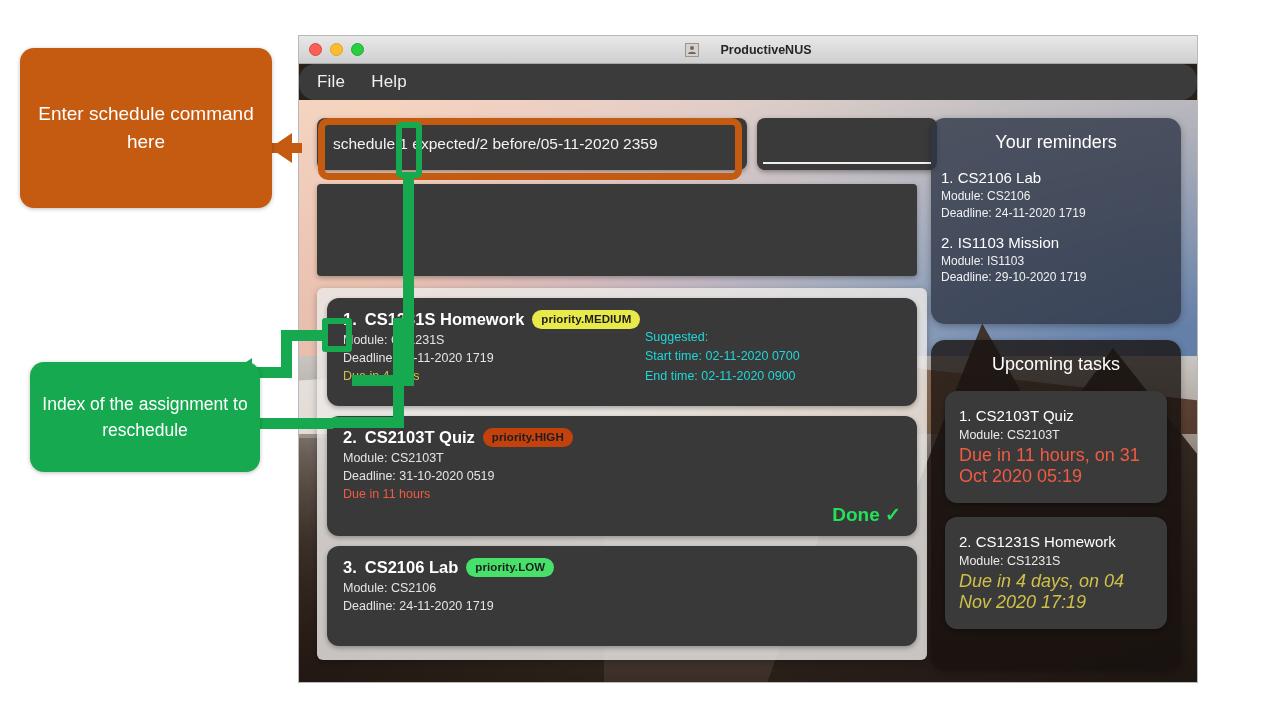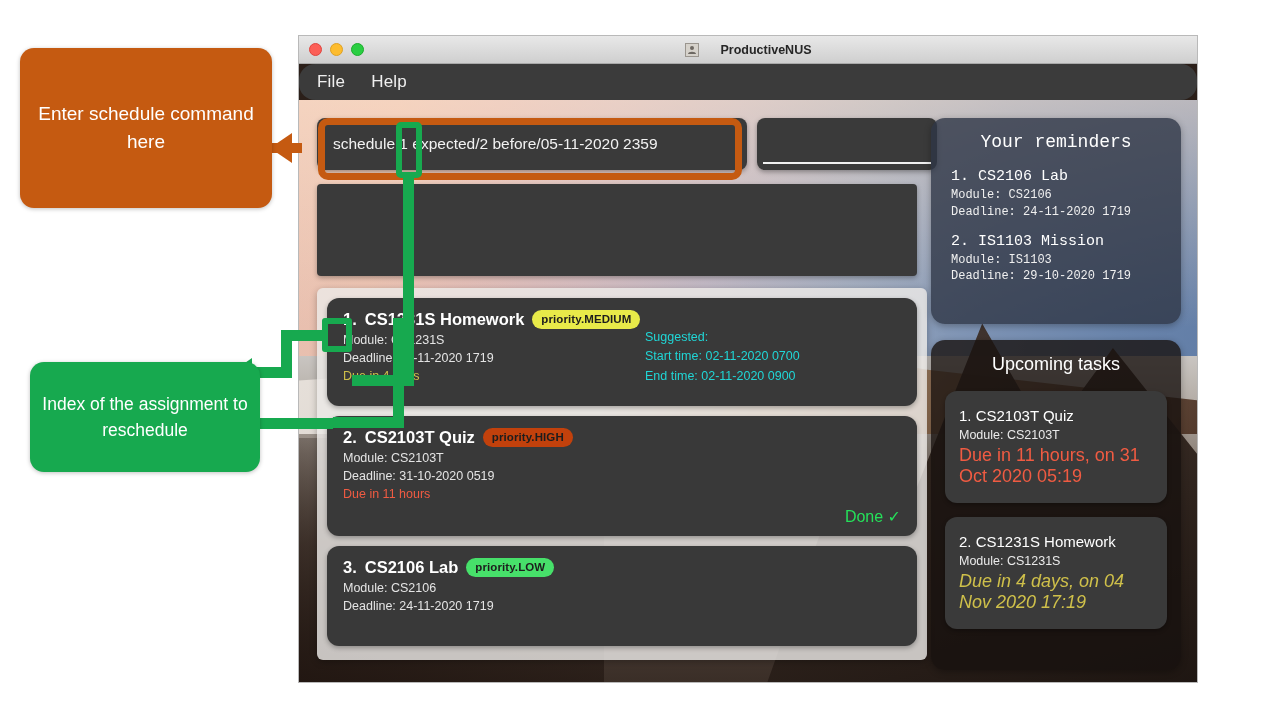--- a/index.html
+++ b/index.html
@@ -167,7 +167,7 @@
     border-radius: 14px; overflow: hidden; position: relative;
     box-shadow: 0 2px 7px rgba(0,0,0,.3);
   }
-  #reminders-panel { height: 206px; background: rgba(46,54,70,.80); padding: 14px 20px 0; font-family: Liberation Mono, monospace; }
+  #reminders-panel { height: 206px; background: rgba(46,54,70,.80); padding: 14px 10px 0; }
   #upcoming-panel  { flex: 1; background: rgba(24,18,15,.80); padding: 14px 14px 0; }
   .panel-title {
     text-align: center; color: #ffffff; font-size: 18px; font-weight: 400;

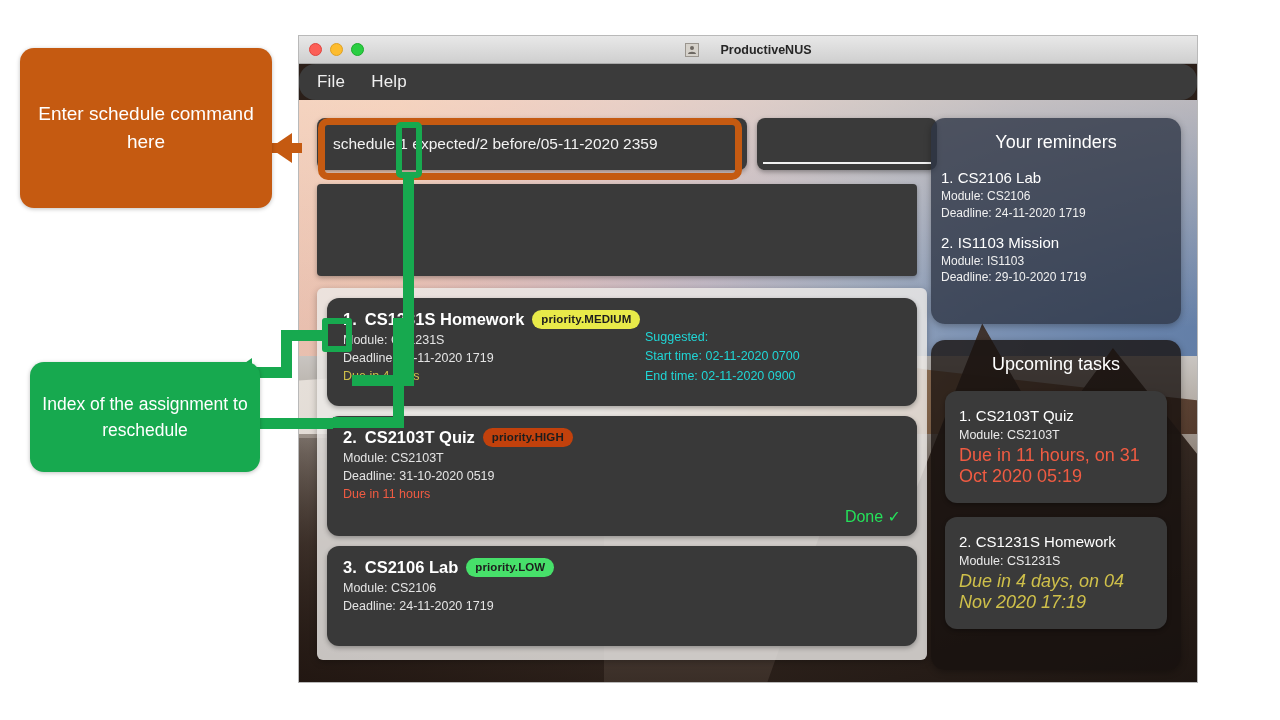--- a/index.html
+++ b/index.html
@@ -154,7 +154,7 @@
   }
   .done-tag {
     position: absolute; right: 16px; bottom: 10px;
-    font-size: 16px; color: #25e05a; font-weight: 400;
+    font-size: 19px; color: #25e05a; font-weight: 700;
   }
 
   

